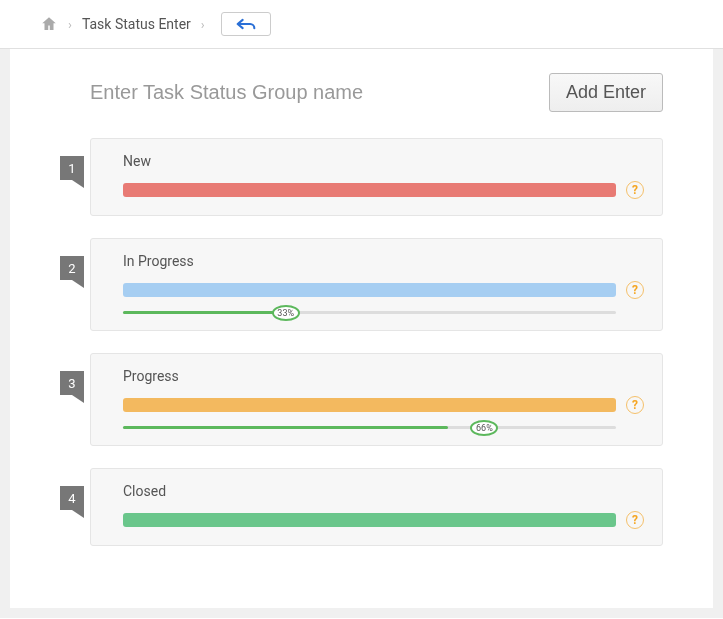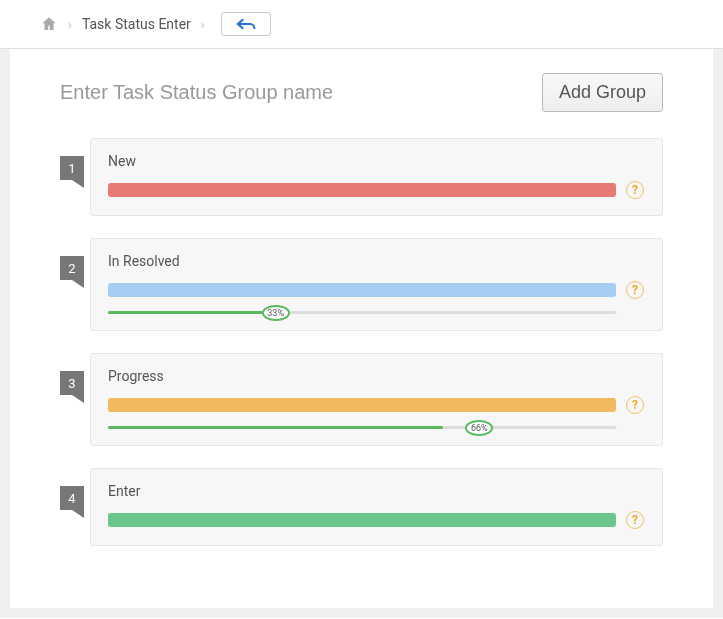--- a/index.html
+++ b/index.html
@@ -54,6 +54,7 @@
       align-items: center;
       justify-content: space-between;
       margin-bottom: 26px;
+      margin-left: 30px;
     }
     .name-input {
       border: none;

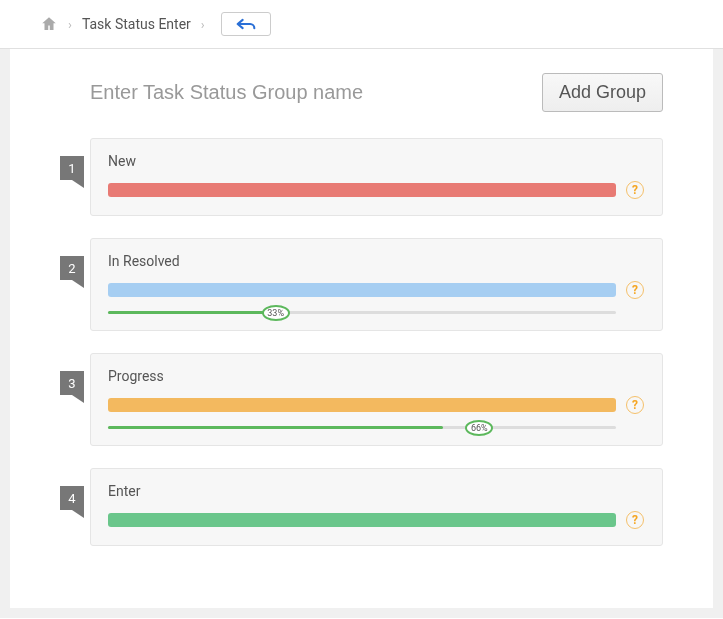--- a/index.html
+++ b/index.html
@@ -203,7 +203,7 @@
   <div class="content-inner">
     <div class="header-row">
       <input class="name-input" type="text" placeholder="Enter Task Status Group name" style="">
-      <button class="add-status-btn">Add Group</button>
+      <button class="add-status-btn">Add Enter</button>
     </div>
     <div class="status-list" id="status-list">
         <div class="status-row">

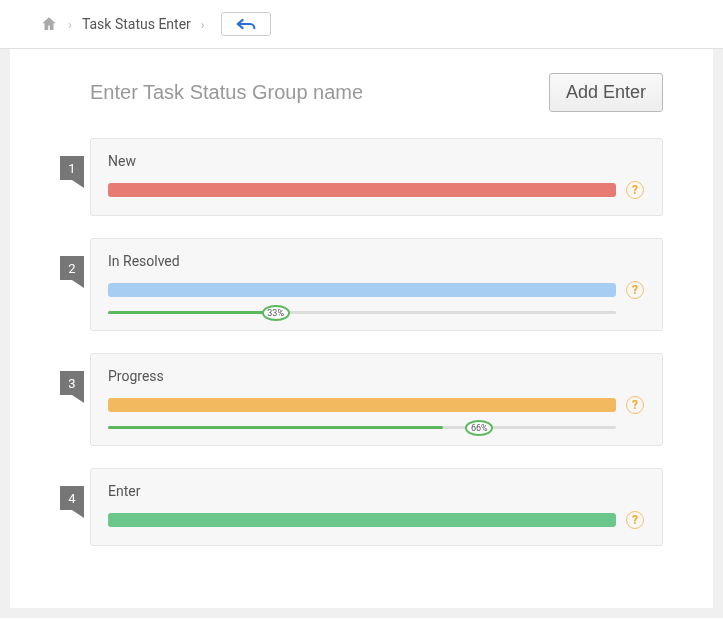--- a/index.html
+++ b/index.html
@@ -114,7 +114,7 @@
       background: #f7f7f7;
       border: 1px solid #e5e5e5;
       border-radius: 3px;
-      padding: 14px 18px 16px 17px;
+      padding: 14px 18px 16px 32px;
     }
     .status-name {
       font-size: 14px;

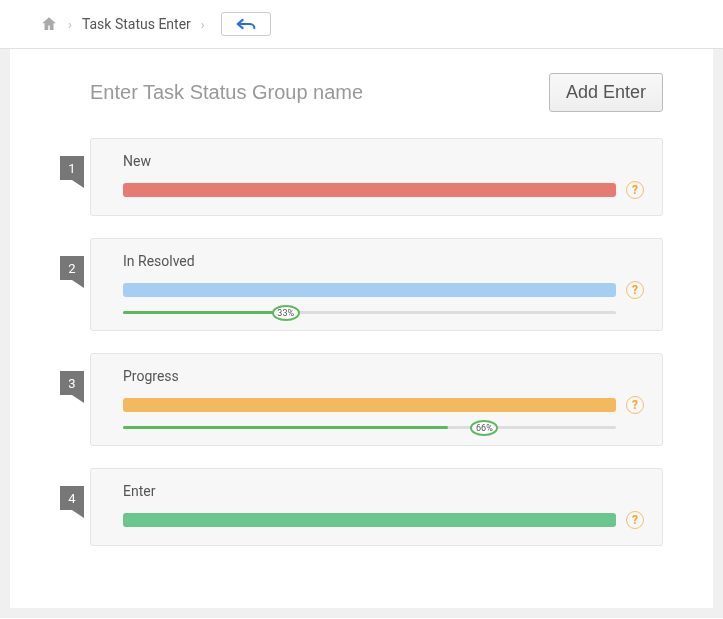--- a/index.html
+++ b/index.html
@@ -219,7 +219,7 @@
         <div class="status-row">
           <div class="step-badge">2</div>
           <div class="status-card">
-            <div class="status-name" contenteditable="true" style="">In Resolved</div>
+            <div class="status-name" contenteditable="true" style="">In Progress</div>
             <div class="bar-row">
               <div class="color-bar" style="background: rgb(166, 206, 242);"></div>
               <div class="help-icon">?</div>

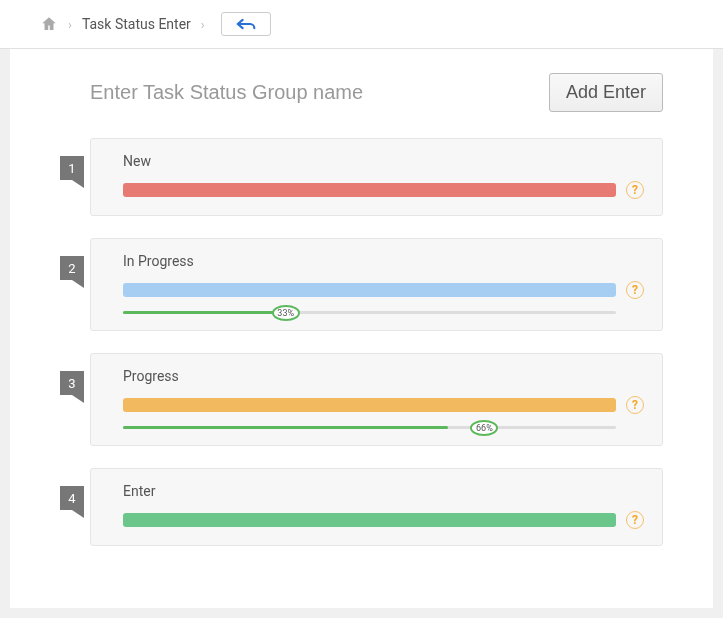--- a/index.html
+++ b/index.html
@@ -251,7 +251,7 @@
         <div class="status-row">
           <div class="step-badge">4</div>
           <div class="status-card">
-            <div class="status-name" contenteditable="true" style="">Enter</div>
+            <div class="status-name" contenteditable="true" style="">Closed</div>
             <div class="bar-row">
               <div class="color-bar" style="background: rgb(106, 198, 139);"></div>
               <div class="help-icon">?</div>

